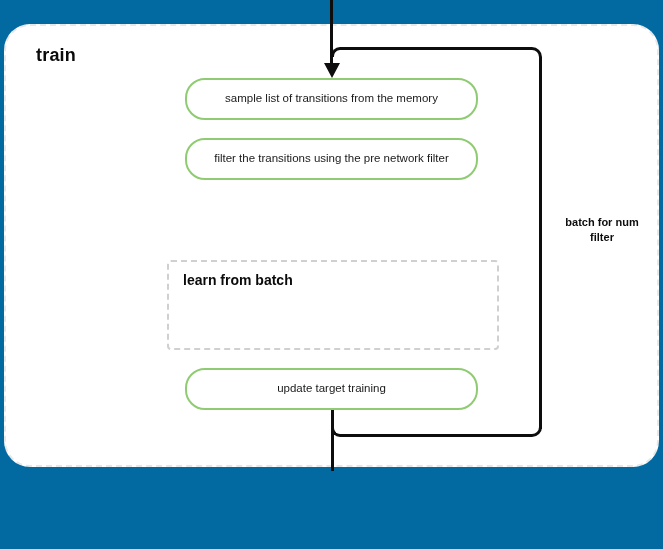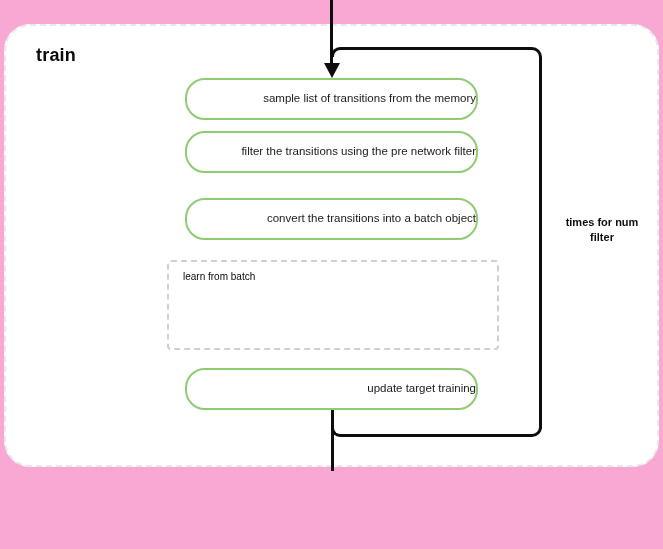--- a/index.html
+++ b/index.html
@@ -11,7 +11,7 @@
     position: relative;
     width: 663px;
     height: 549px;
-    background: #f9a8d4;
+    background: #0369a1;
     overflow: hidden;
     font-family: "Liberation Sans", sans-serif;
   }

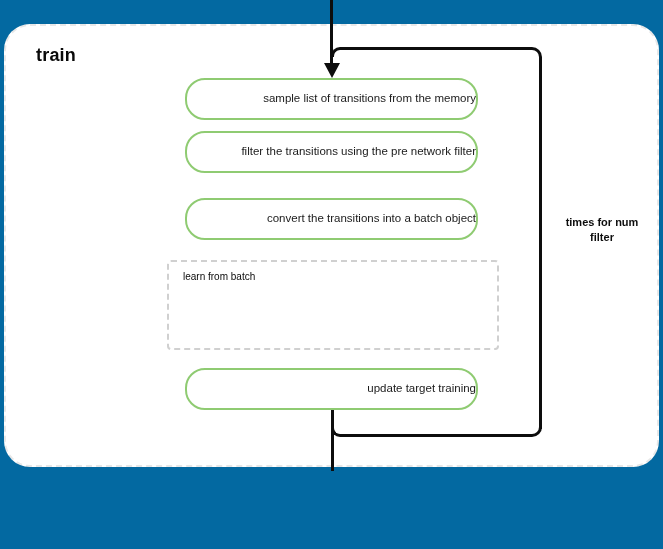--- a/index.html
+++ b/index.html
@@ -53,7 +53,7 @@
     box-sizing: border-box;
     display: flex;
     align-items: center;
-    justify-content: flex-end;
+    justify-content: center;
   }
   .step-box .step-label {
     font-size: 11.5px;

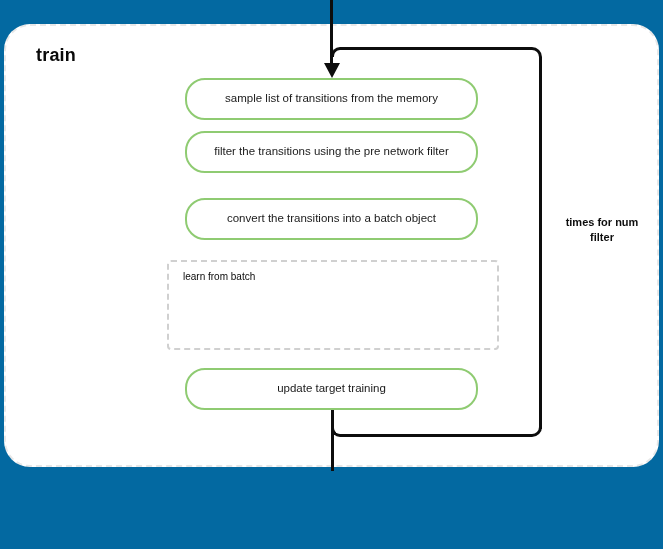--- a/index.html
+++ b/index.html
@@ -63,7 +63,7 @@
     white-space: nowrap;
   }
   #step-1 { top: 78px; }
-  #step-2 { top: 131px; }
+  #step-2 { top: 138px; }
   #step-3 { top: 198px; }
   #step-4 { top: 368px; }
 

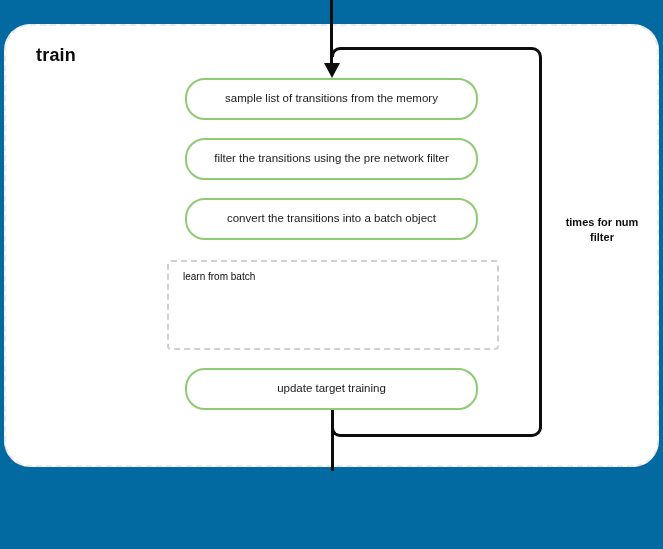--- a/index.html
+++ b/index.html
@@ -229,9 +229,6 @@
     <span class="step-label">filter the transitions using the pre network filter</span>
   </div>
 
-  <div class="step-box" id="step-3">
-    <span class="step-label">convert the transitions into a batch object</span>
-  </div>
 
   <div class="subblock">
     <div class="subblock-title"><span>learn from</span> <span>batch</span></div>

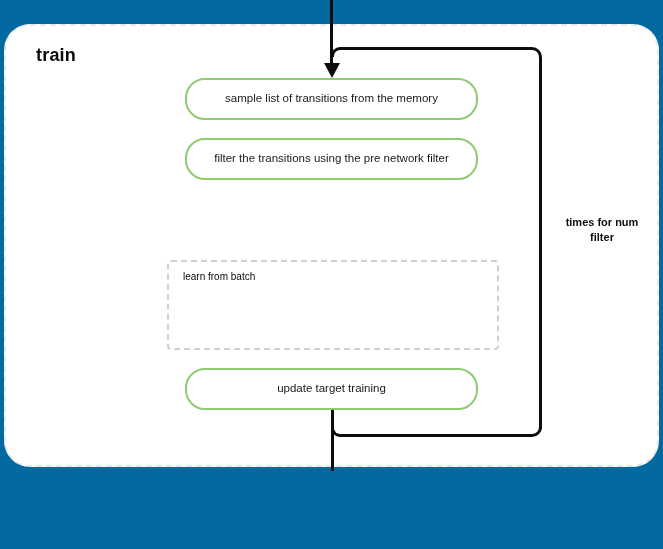--- a/index.html
+++ b/index.html
@@ -239,7 +239,7 @@
   </div>
 
   <div class="loop-caption">
-    <span class="cap-line">times for num</span>
+    <span class="cap-line">batch for num</span>
     <span class="cap-line">filter</span>
   </div>
 

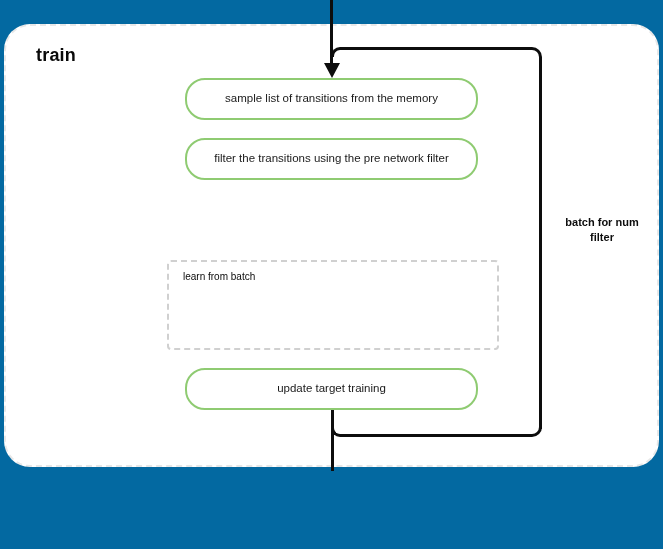--- a/index.html
+++ b/index.html
@@ -84,8 +84,8 @@
     left: 14px;
     top: 8px;
     width: 130px;
-    font-size: 10px;
-    font-weight: normal;
+    font-size: 14px;
+    font-weight: bold;
     color: #0a0a0a;
     line-height: 1.45;
   }

